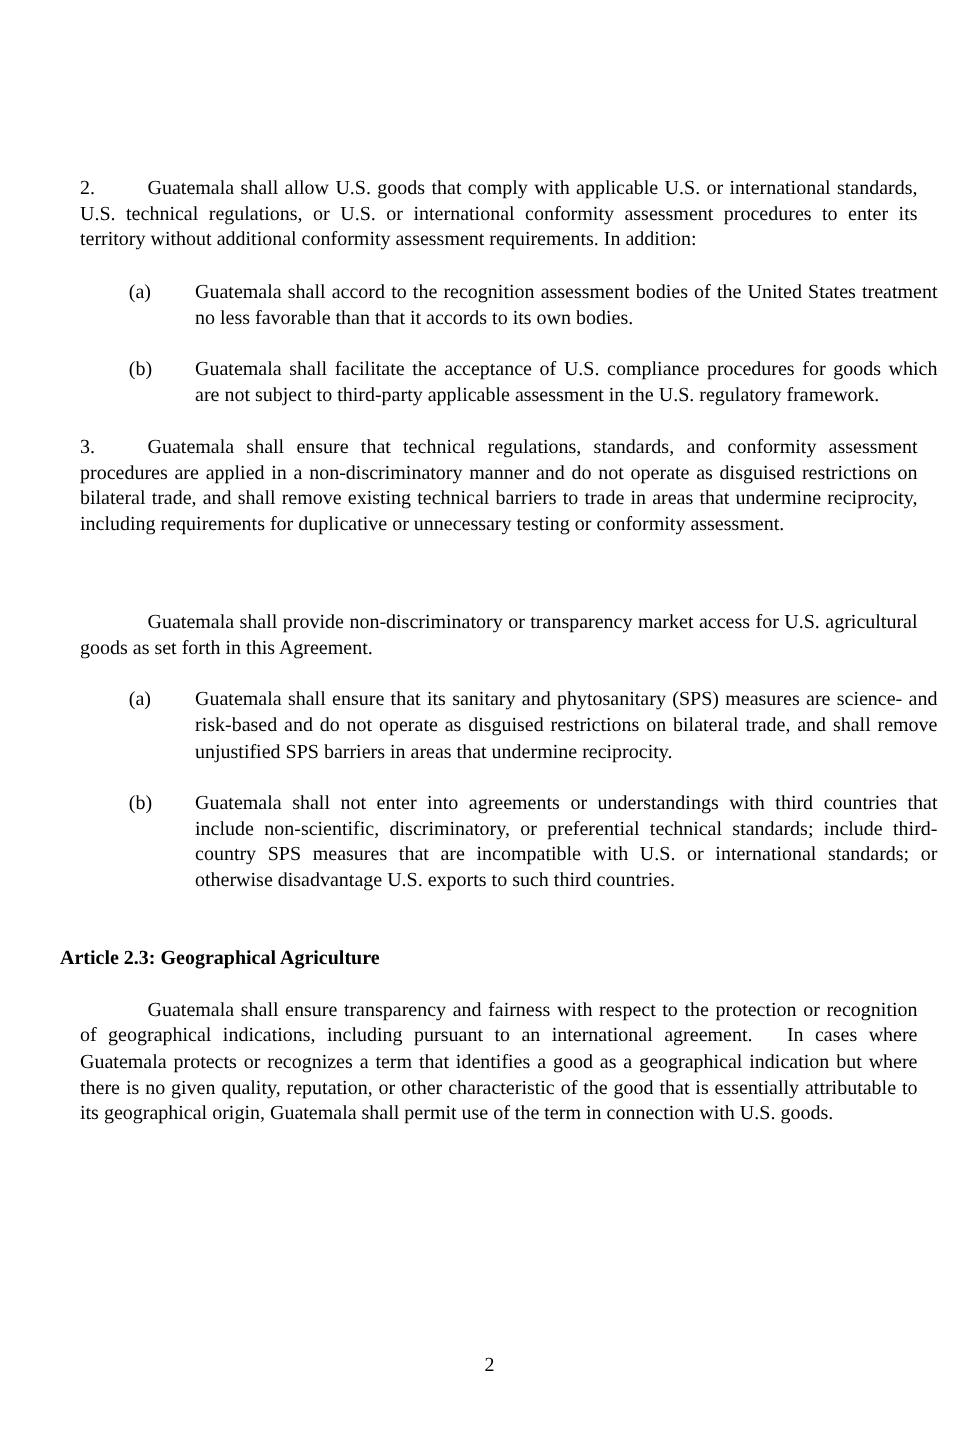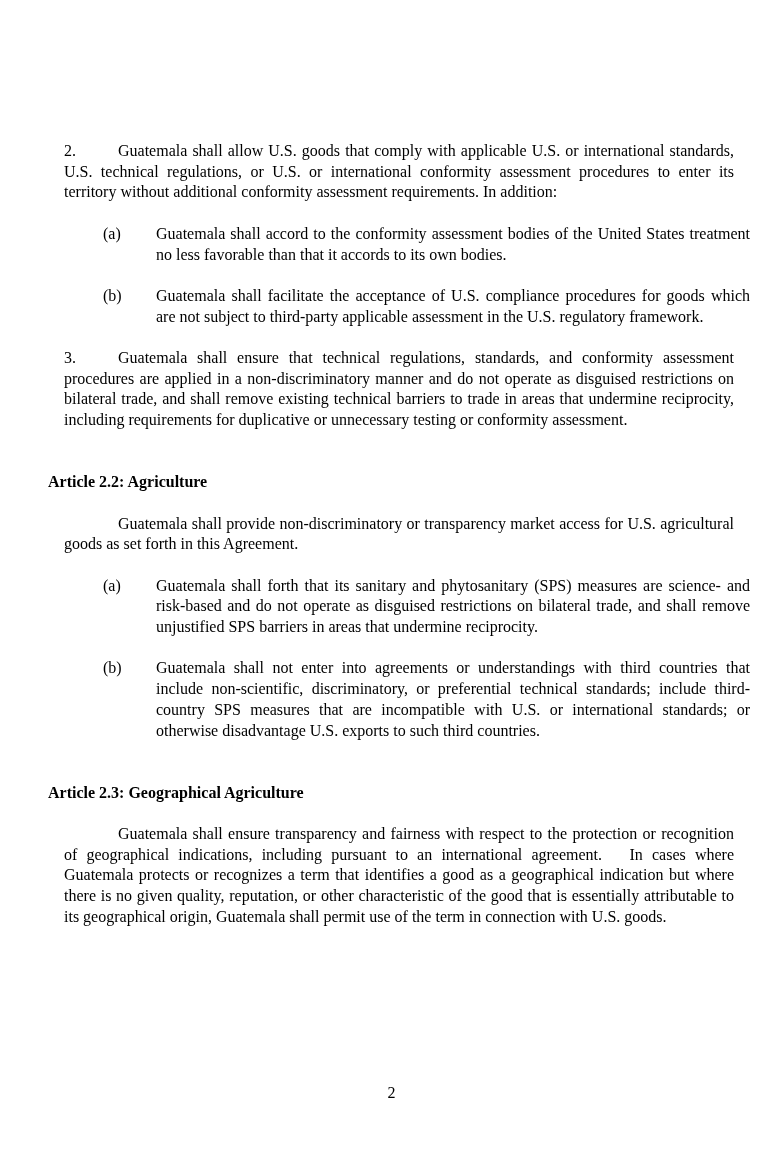--- a/index.html
+++ b/index.html
@@ -39,7 +39,7 @@
 
   <div class="sub">
     <div class="label">(a)</div>
-    <div class="text">Guatemala shall accord to the conformity assessment bodies of the United States treatment no less favorable than that it accords to its own bodies.</div>
+    <div class="text">Guatemala shall accord to the recognition assessment bodies of the United States treatment no less favorable than that it accords to its own bodies.</div>
   </div>
 
   <div class="sub">

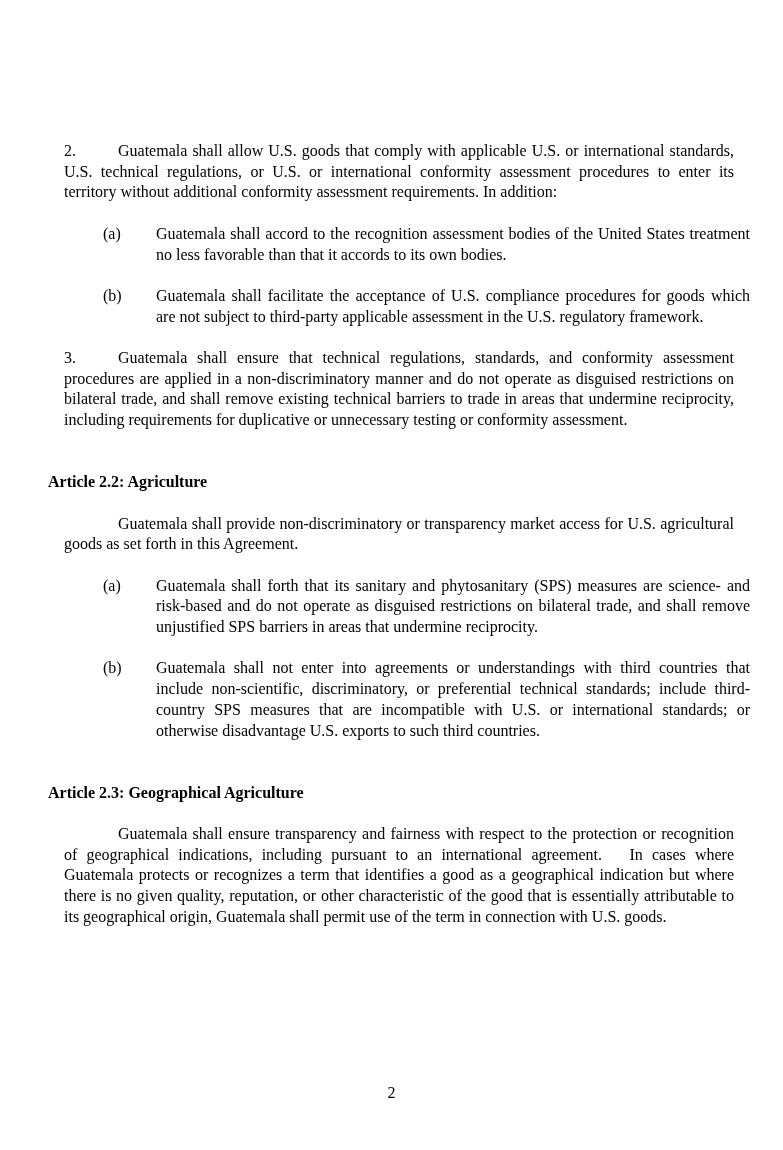--- a/index.html
+++ b/index.html
@@ -50,7 +50,6 @@
   <p class="para"><span class="num">3.</span><span>Guatemala shall ensure that technical regulations, standards, and conformity assessment procedures are applied in a non-discriminatory manner and do not operate as disguised restrictions on bilateral trade, and shall remove existing technical barriers to trade in areas that undermine reciprocity, including requirements for duplicative or unnecessary testing or conformity assessment.</span></p>
 
   <div class="gap-before-heading"></div>
-  <h2 class="para">Article 2.2:  Agriculture</h2>
 
   <p class="para indent">Guatemala shall provide non-discriminatory or transparency market access for U.S. agricultural goods as set forth in this Agreement.</p>
 

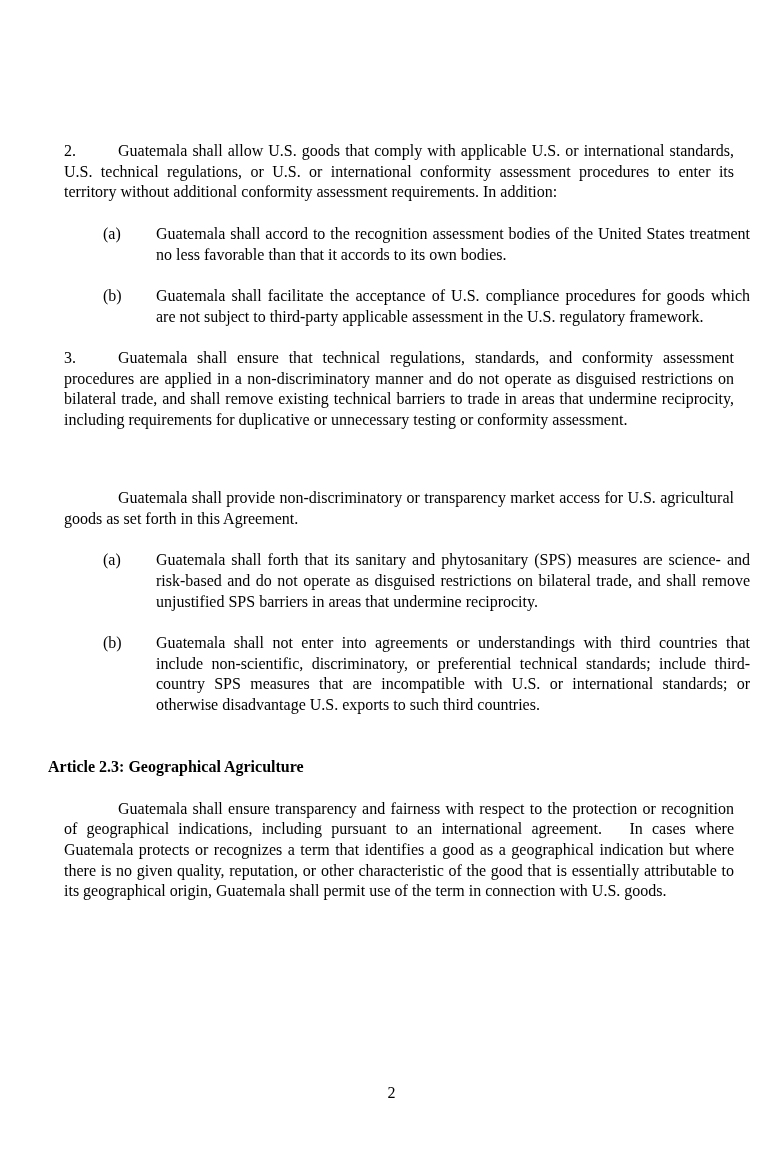--- a/index.html
+++ b/index.html
@@ -55,7 +55,7 @@
 
   <div class="sub">
     <div class="label">(a)</div>
-    <div class="text">Guatemala shall forth that its sanitary and phytosanitary (SPS) measures are science- and risk-based and do not operate as disguised restrictions on bilateral trade, and shall remove unjustified SPS barriers in areas that undermine reciprocity.</div>
+    <div class="text">Guatemala shall ensure that its sanitary and phytosanitary (SPS) measures are science- and risk-based and do not operate as disguised restrictions on bilateral trade, and shall remove unjustified SPS barriers in areas that undermine reciprocity.</div>
   </div>
 
   <div class="sub">

